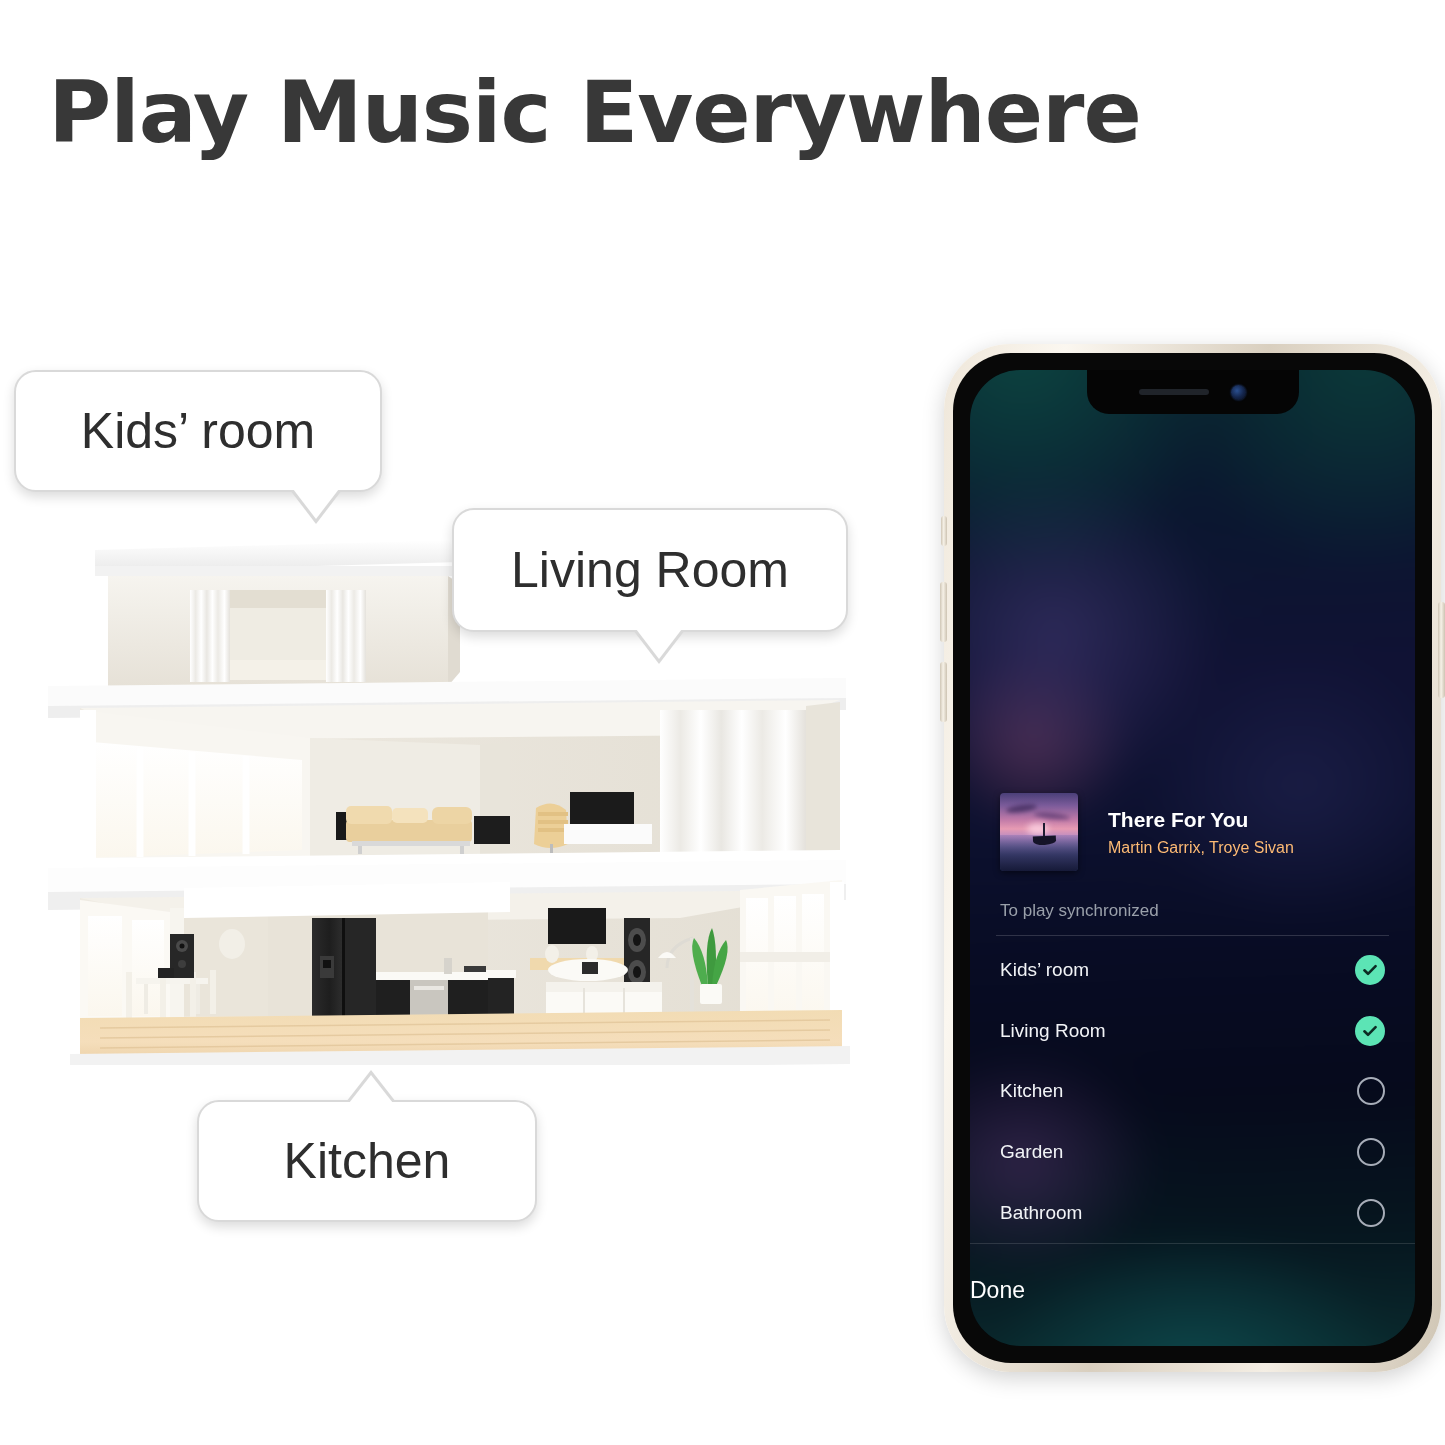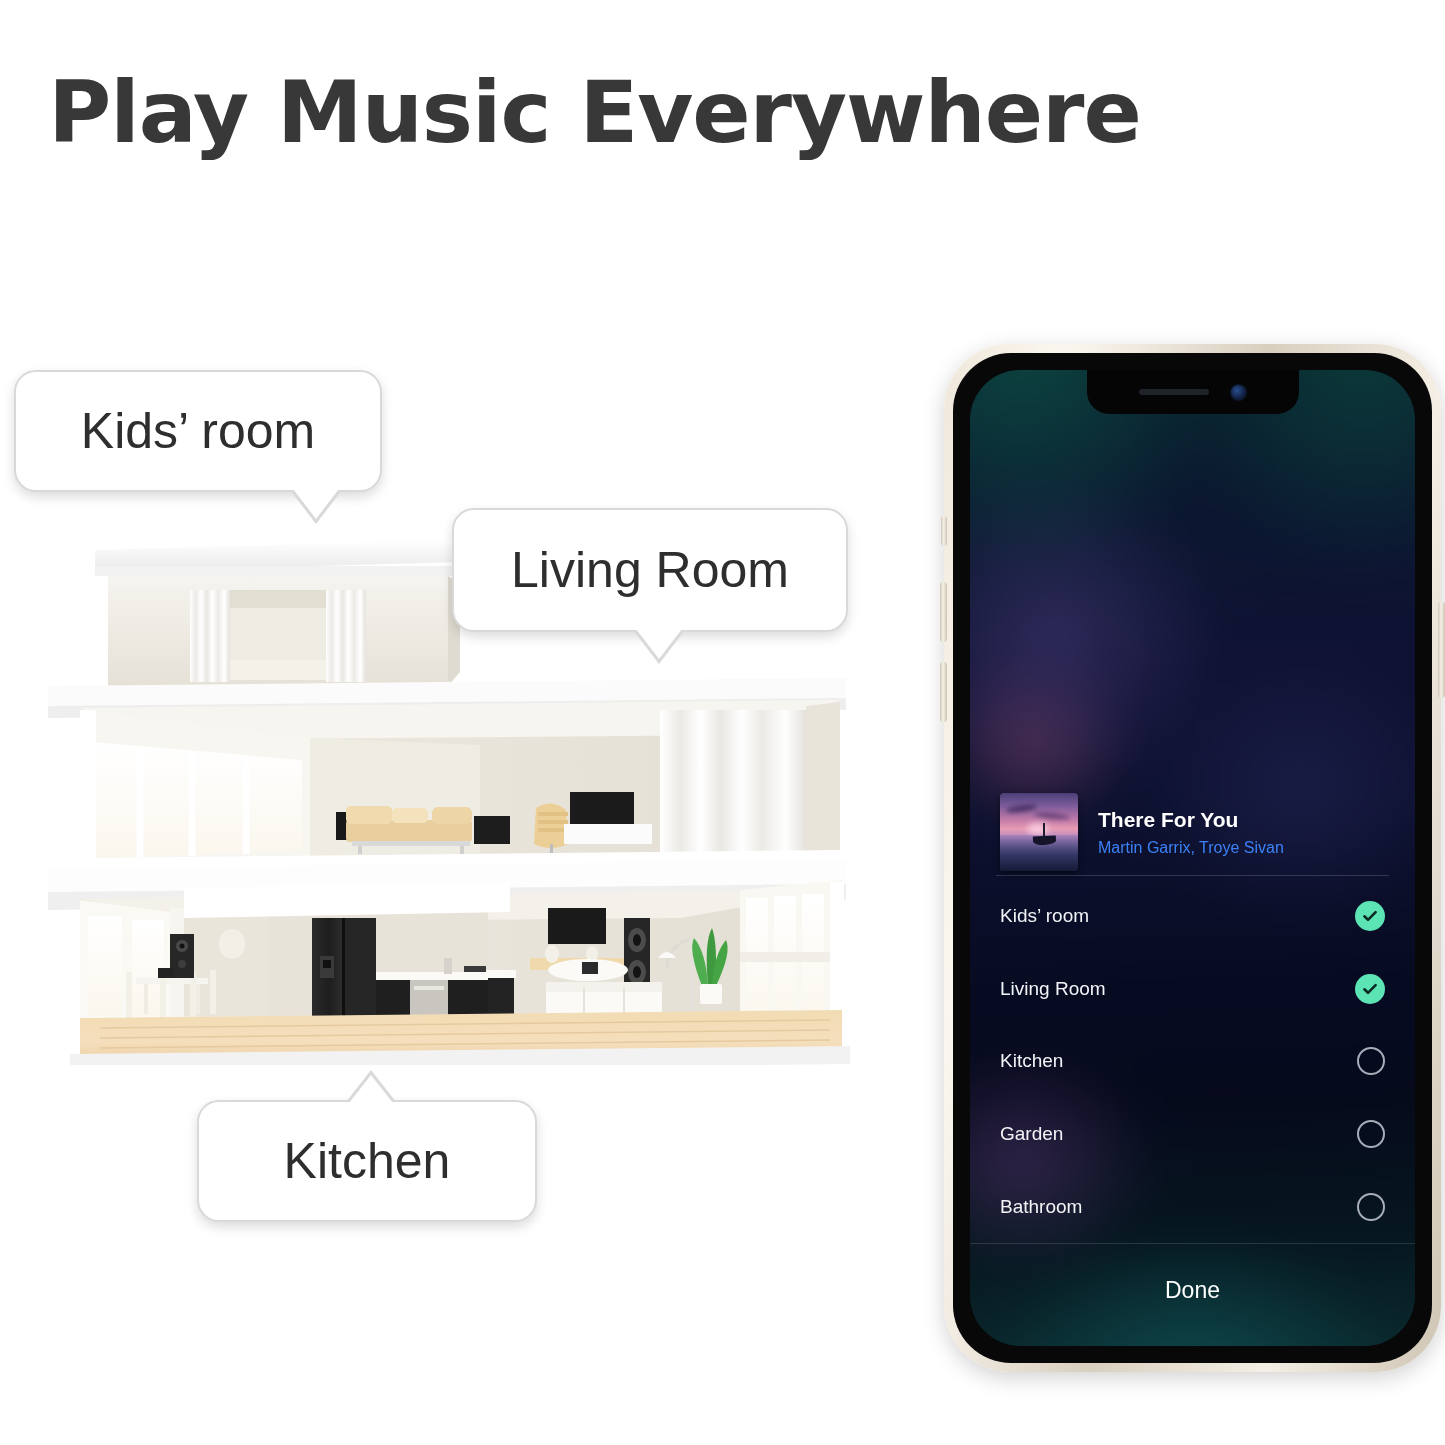--- a/index.html
+++ b/index.html
@@ -203,7 +203,7 @@
   .now-playing {
     display: flex;
     align-items: center;
-    gap: 20px;
+    gap: 30px;
     padding: 0 30px;
     height: 86px;
     flex: 0 0 auto;

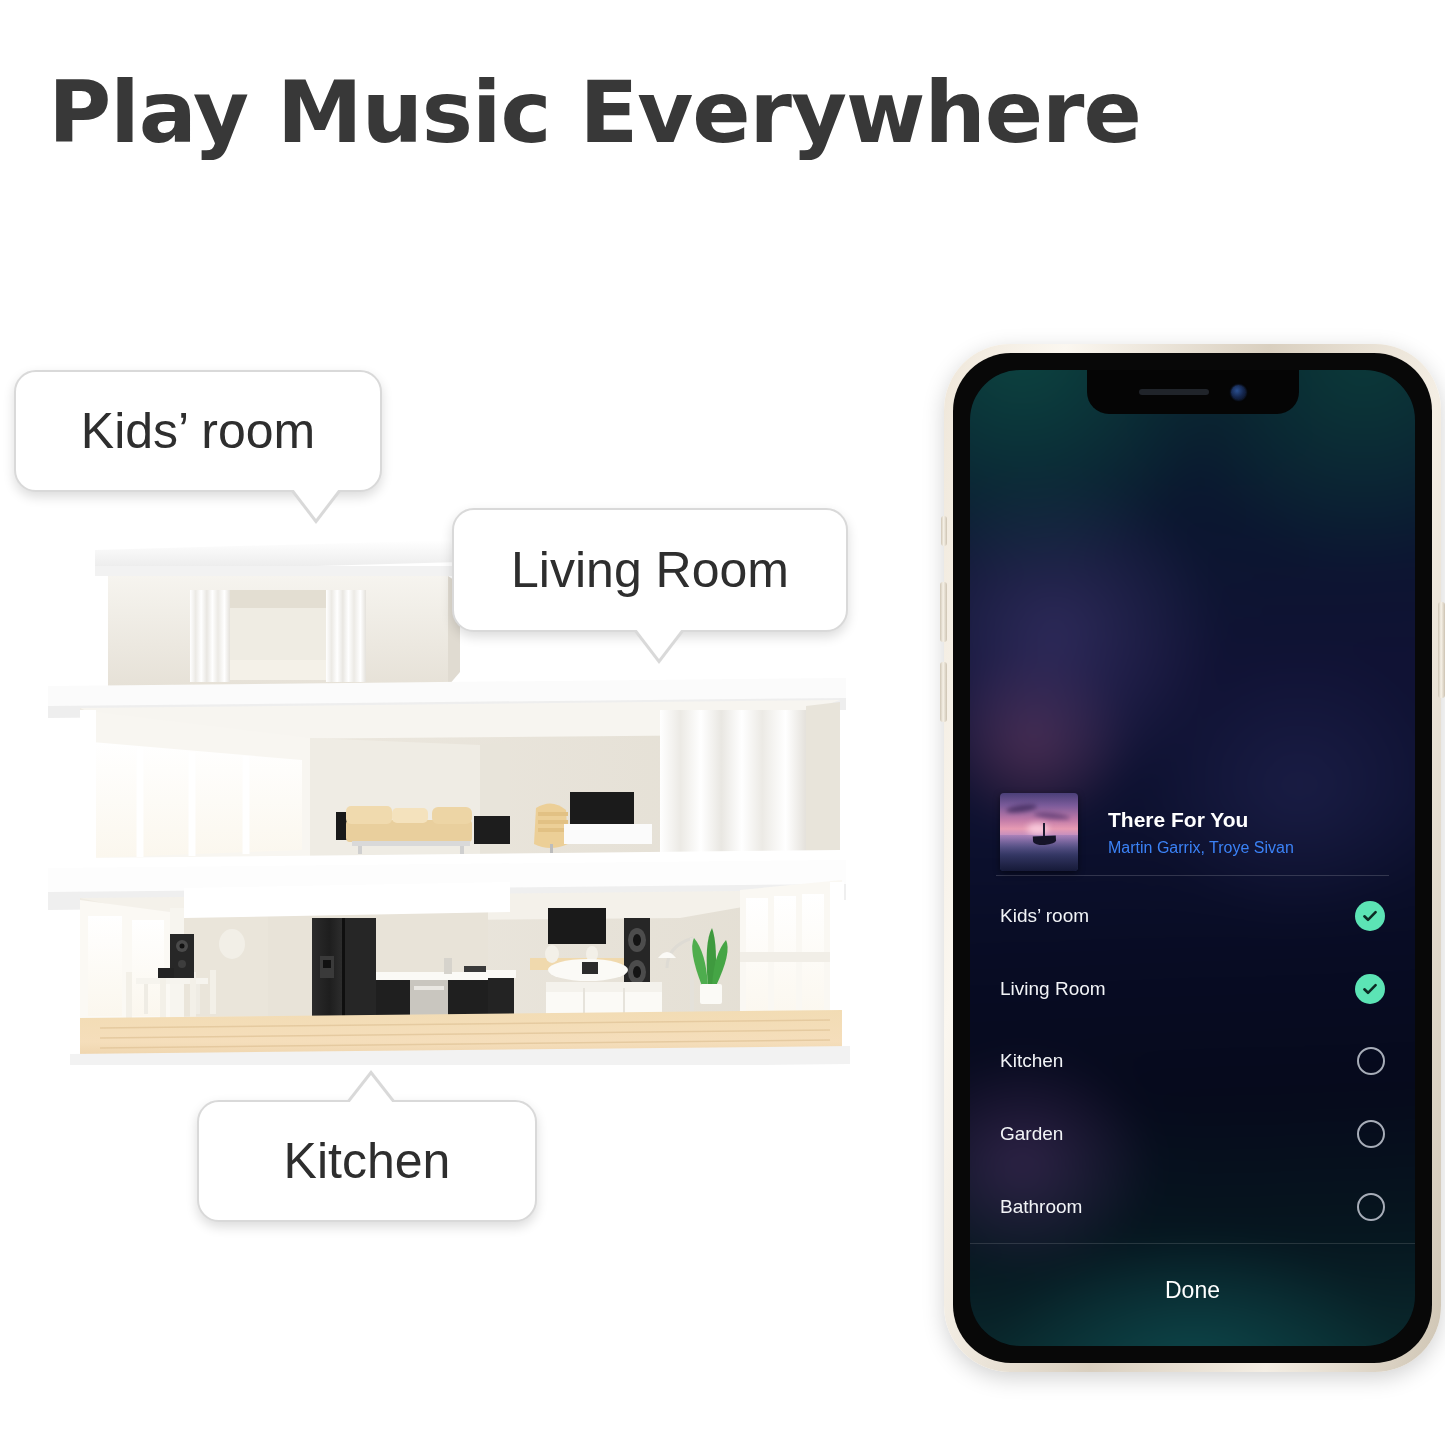--- a/index.html
+++ b/index.html
@@ -269,7 +269,7 @@
   .track-artist {
     font-size: 16px;
     font-weight: 400;
-    color: #3b82f6;
+    color: #fdba74;
     margin-top: 7px;
     white-space: nowrap;
   }

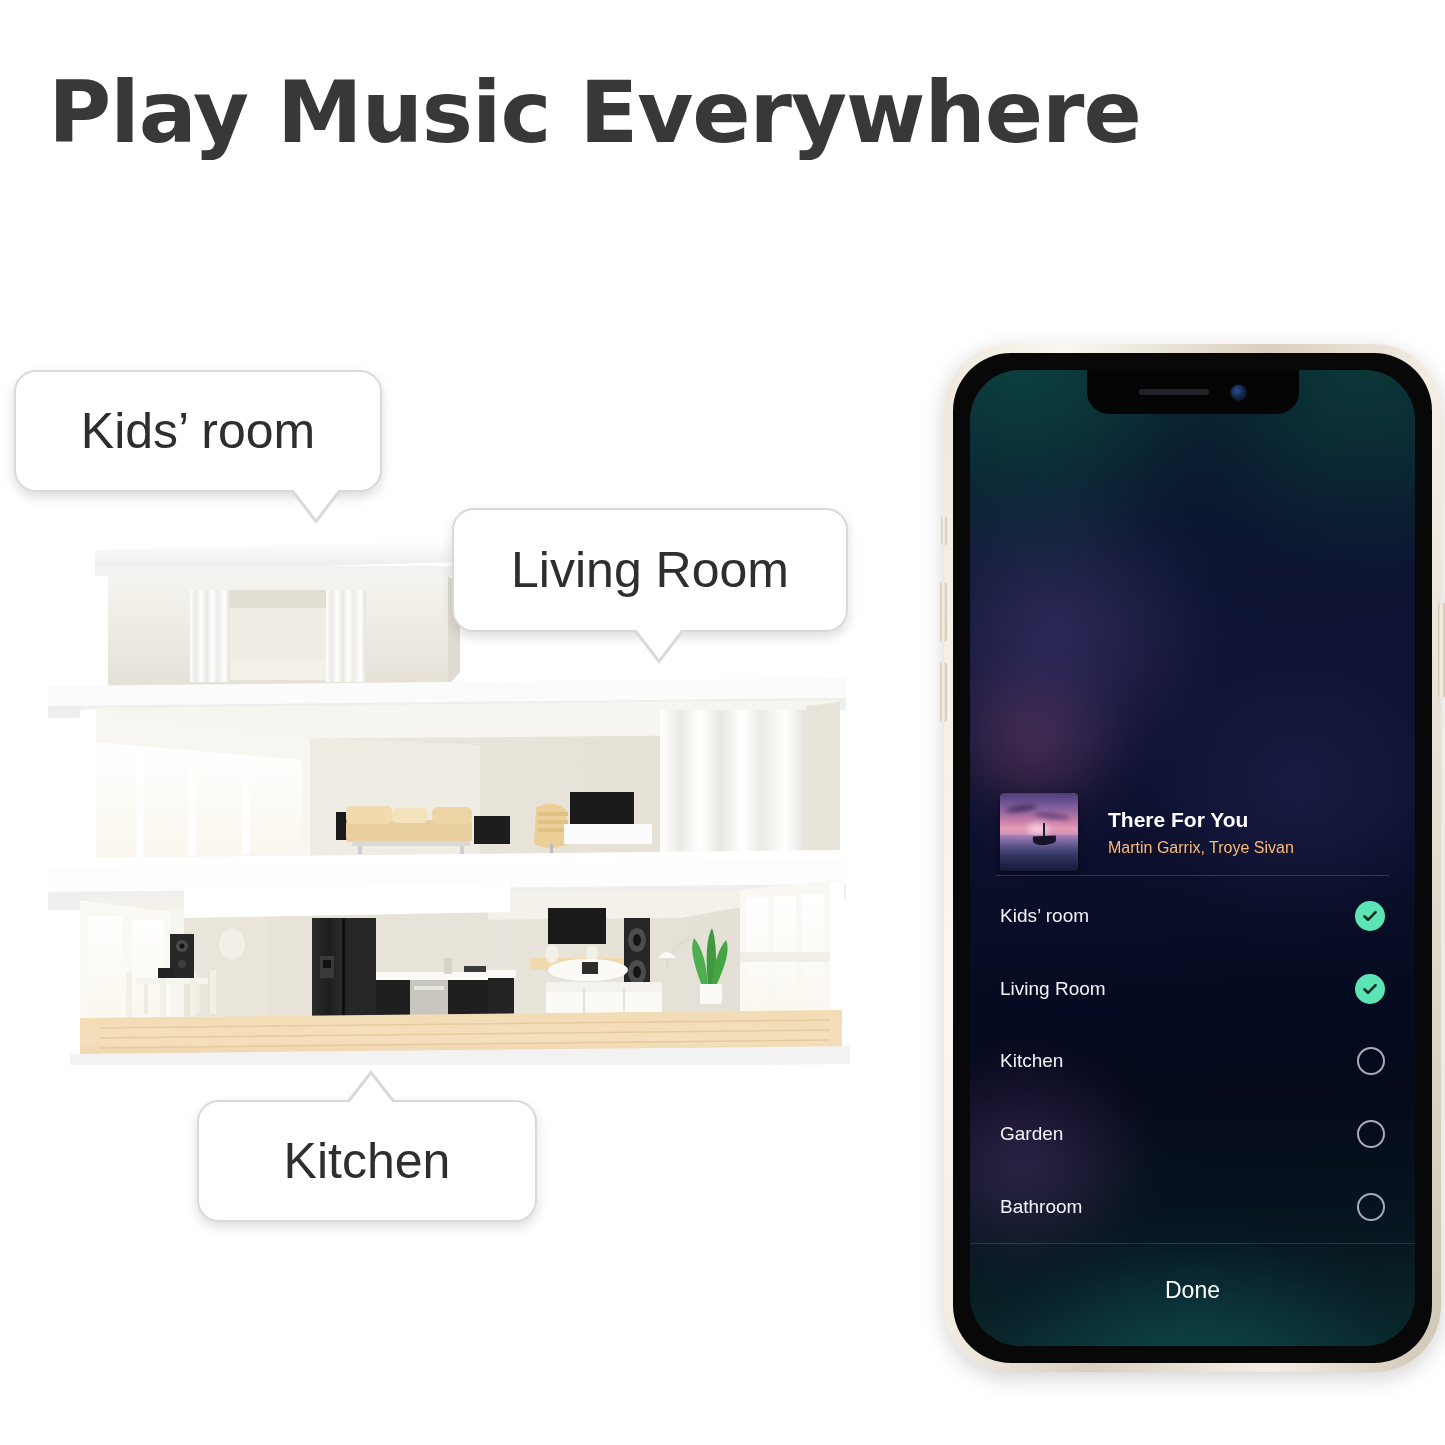--- a/index.html
+++ b/index.html
@@ -636,6 +636,7 @@
           </div>
         </div>
 
+        <div class="section-label">To play synchronized</div>
         <div class="divider"></div>
 
         <div class="room-list">

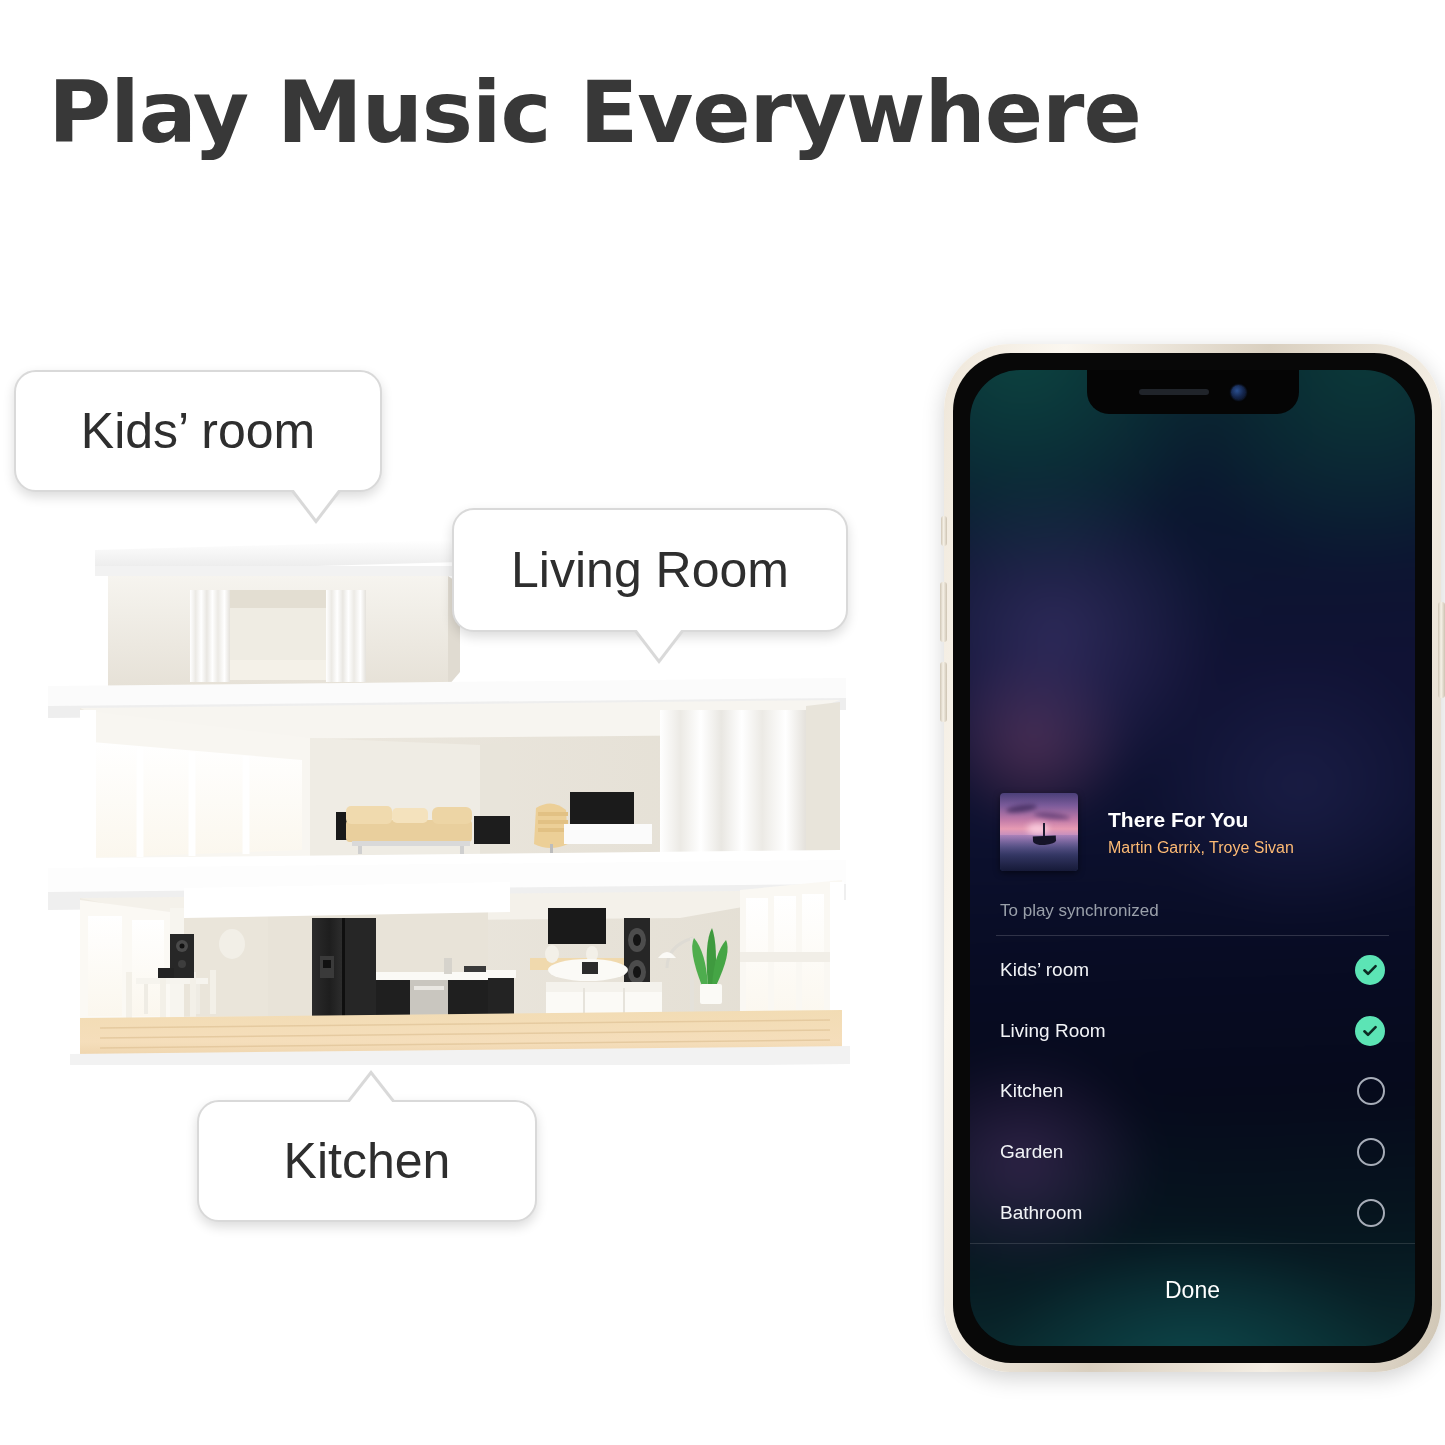--- a/index.html
+++ b/index.html
@@ -332,7 +332,6 @@
     flex: 0 0 92px;
     display: flex;
     align-items: center;
-    justify-content: center;
     padding-bottom: 10px;
   }
   .done-label {

